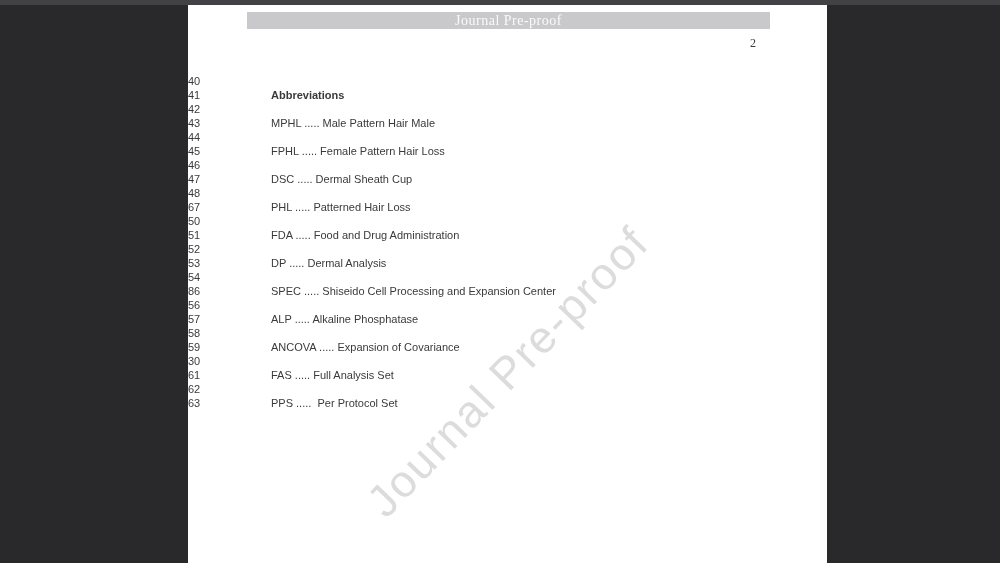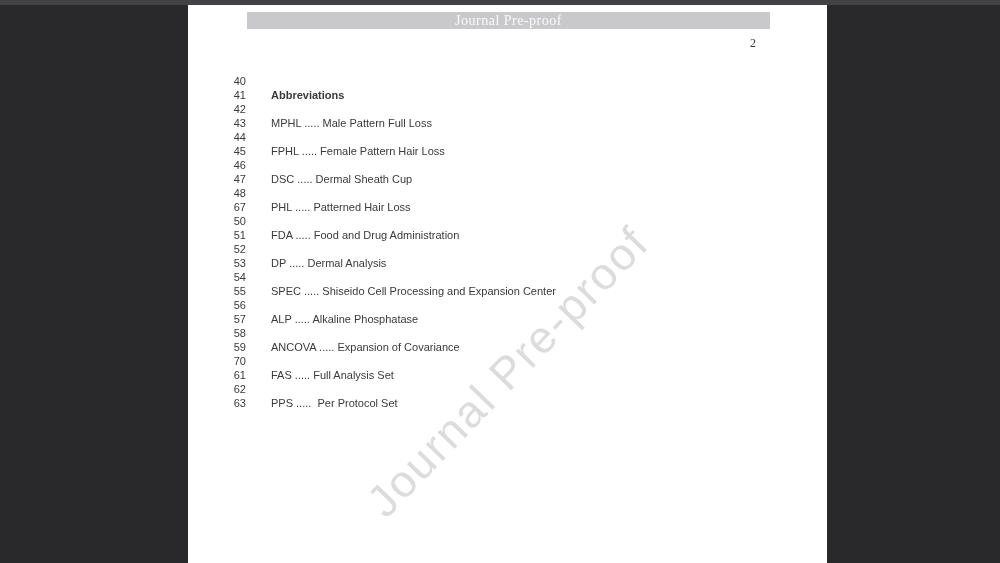--- a/index.html
+++ b/index.html
@@ -82,7 +82,6 @@
   }
   .line-number {
     width: 58px;
-    text-align: right;
     flex: 0 0 58px;
   }
   .line-text {

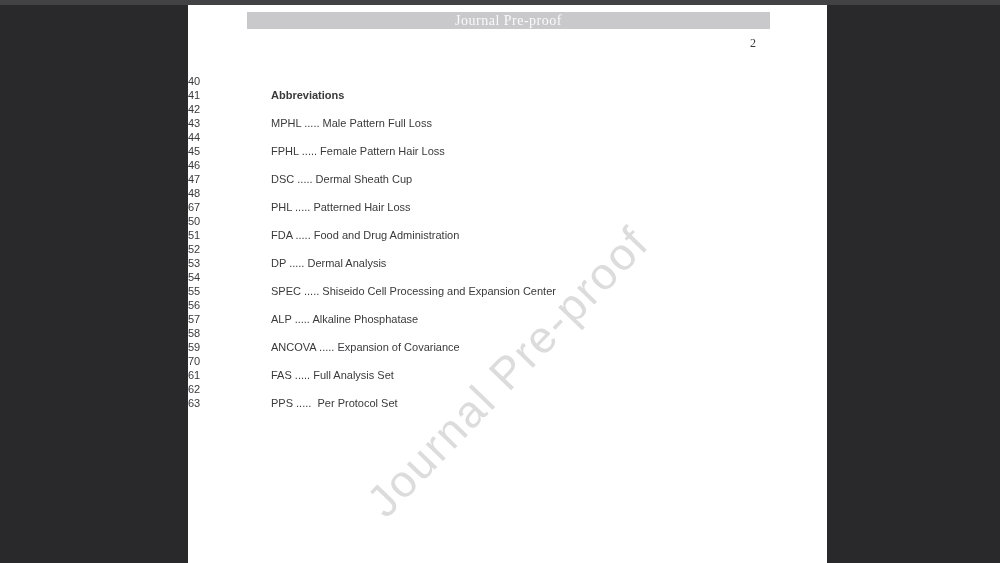--- a/index.html
+++ b/index.html
@@ -116,7 +116,7 @@
   </div>
         <div class="line-row">
     <span class="line-number">43</span>
-    <span class="line-text">MPHL ..... Male Pattern Full Loss</span>
+    <span class="line-text">MPHL ..... Male Pattern Hair Male</span>
   </div>
         <div class="line-row">
     <span class="line-number">44</span>

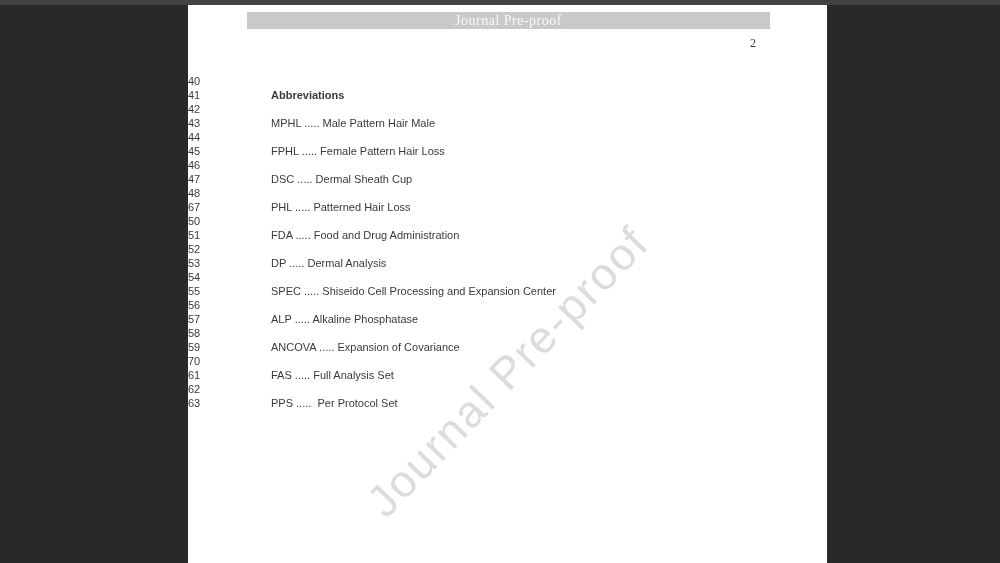--- a/index.html
+++ b/index.html
@@ -163,7 +163,7 @@
     <span class="line-text"></span>
   </div>
         <div class="line-row">
-    <span class="line-number">55</span>
+    <span class="line-number">86</span>
     <span class="line-text">SPEC ..... Shiseido Cell Processing and Expansion Center</span>
   </div>
         <div class="line-row">

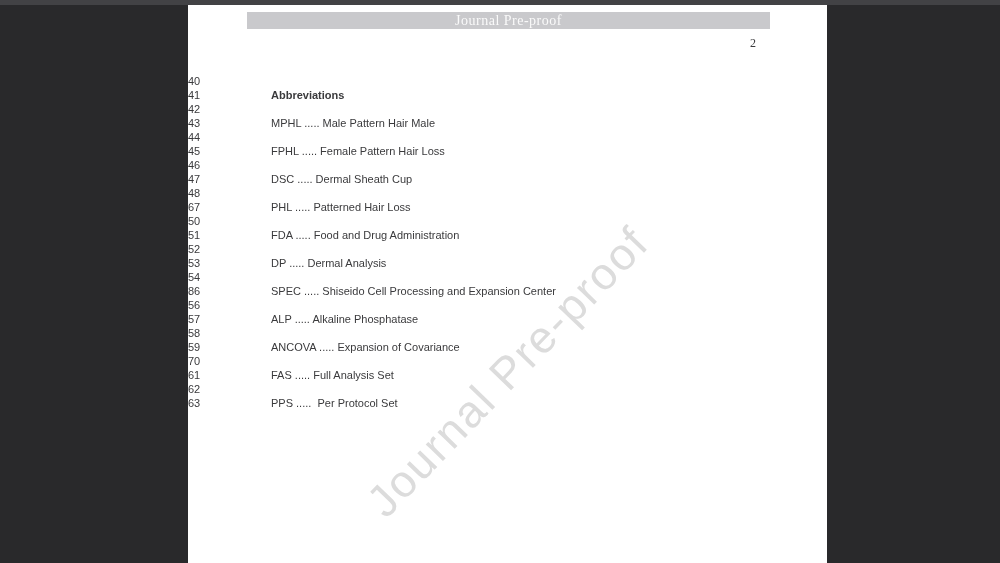--- a/index.html
+++ b/index.html
@@ -183,7 +183,7 @@
     <span class="line-text">ANCOVA ..... Expansion of Covariance</span>
   </div>
         <div class="line-row">
-    <span class="line-number">70</span>
+    <span class="line-number">30</span>
     <span class="line-text"></span>
   </div>
         <div class="line-row">

